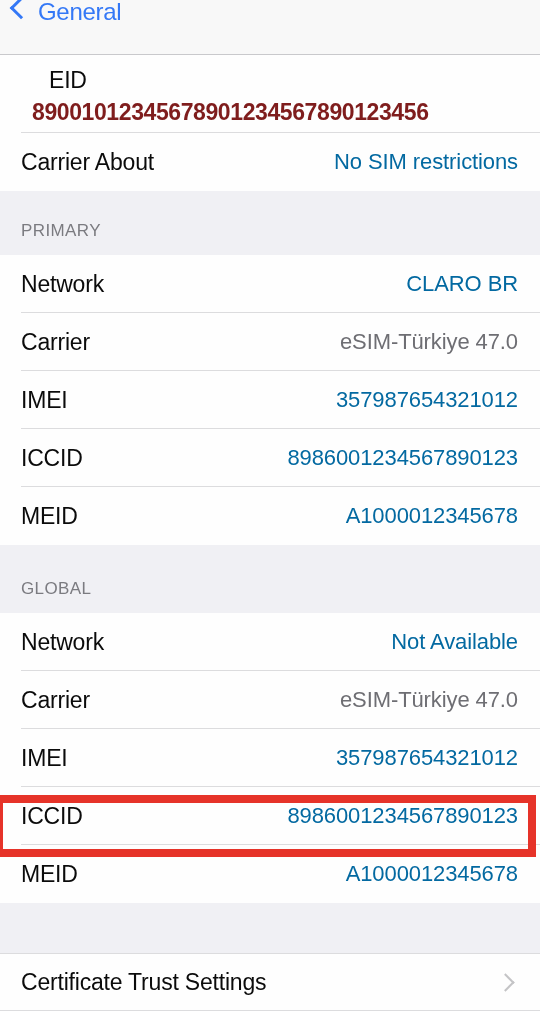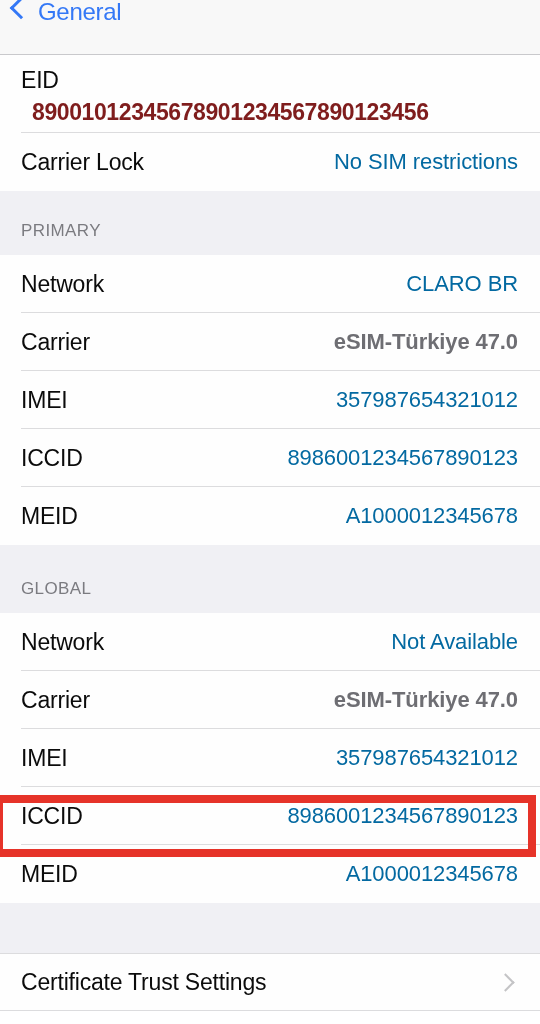--- a/index.html
+++ b/index.html
@@ -136,6 +136,7 @@
     color: #0b0b0b;
     letter-spacing: -0.2px;
     line-height: 1.15;
+    margin-left: 28px;
   }
   .row-stacked .value {
     font-size: 23px;

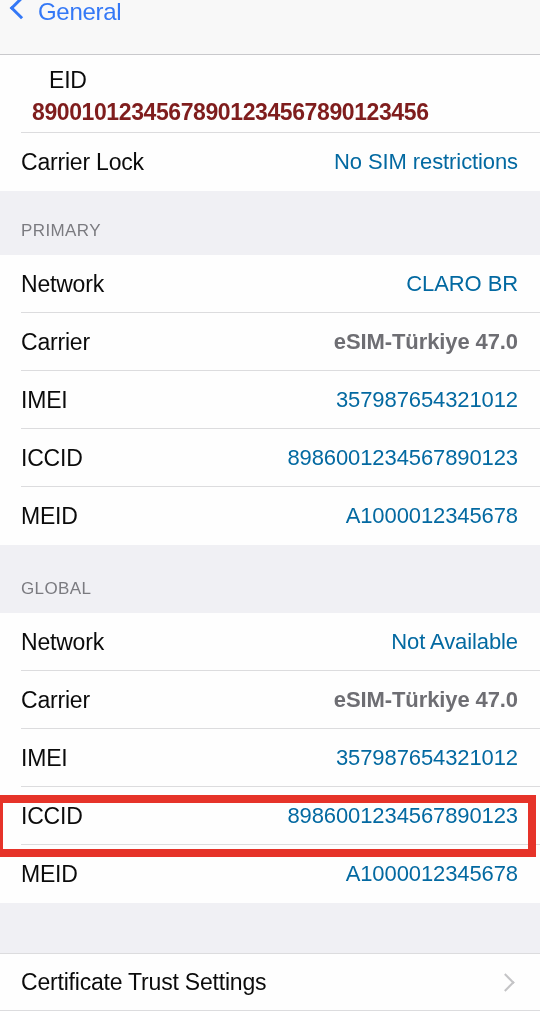--- a/index.html
+++ b/index.html
@@ -214,7 +214,7 @@
   </div>
 
   <div class="row" style="height:58px;">
-    <span class="label">Carrier Lock</span>
+    <span class="label">Carrier About</span>
     <span class="value">No SIM restrictions</span>
   </div>
 

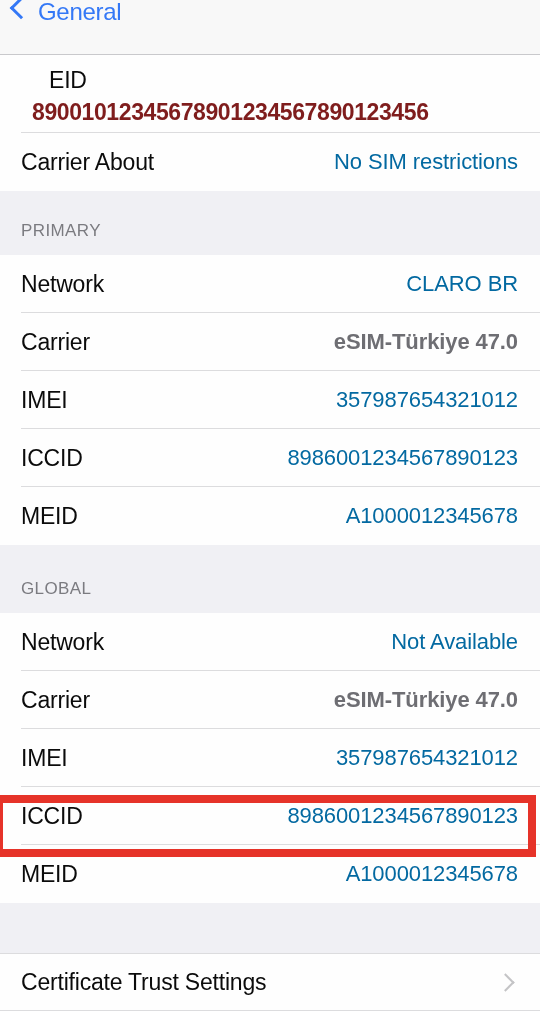--- a/index.html
+++ b/index.html
@@ -119,7 +119,7 @@
     white-space: nowrap;
   }
   .row .value.bold {
-    font-weight: bold;
+    font-weight: normal;
     color: #6E6E73;
   }
 

